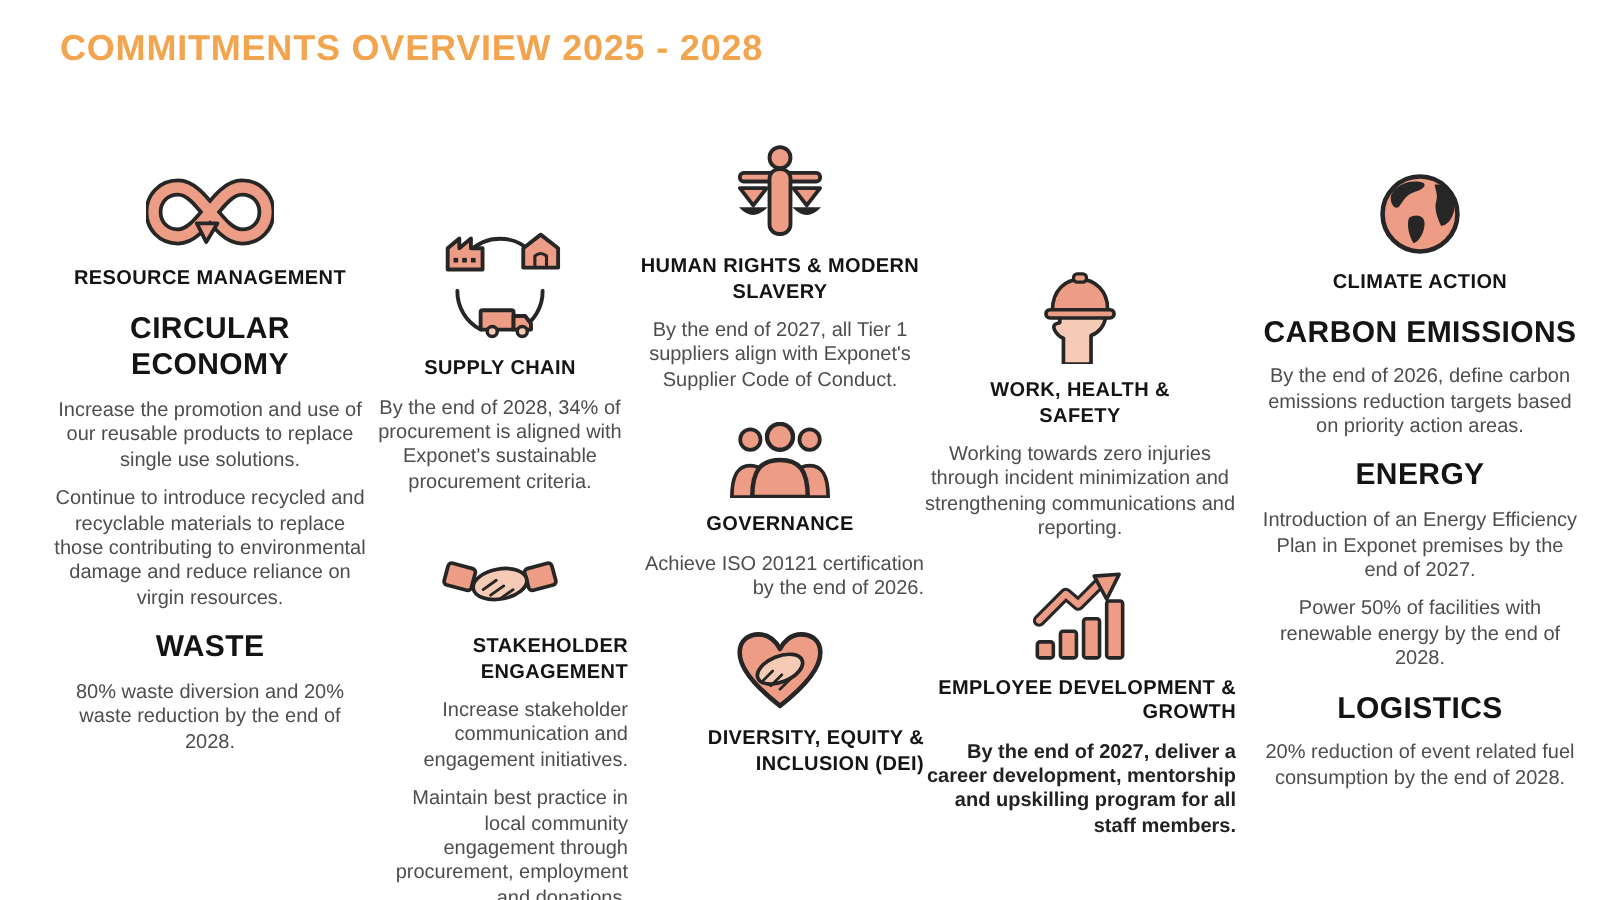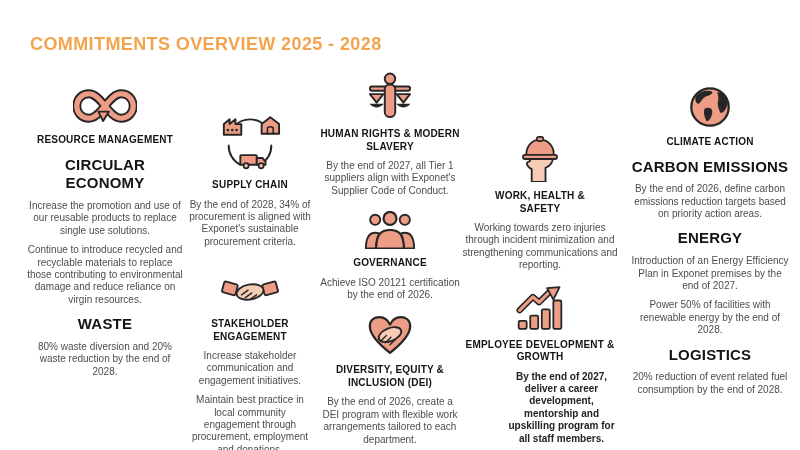--- a/index.html
+++ b/index.html
@@ -13,7 +13,7 @@
   html,body{margin:0;padding:0;}
   body{width:800px;height:450px;background:#ffffff;font-family:"Liberation Sans",sans-serif;overflow:hidden;}
   .slide{position:relative;width:800px;height:450px;background:#ffffff;}
-  .title{position:absolute;left:30px;top:34px;font-size:18px;font-weight:bold;color:var(--accent);letter-spacing:0.4px;}
+  .title{position:absolute;left:30px;top:14px;font-size:18px;font-weight:bold;color:var(--accent);letter-spacing:0.4px;}
   .col{position:absolute;display:flex;flex-direction:column;align-items:center;text-align:center;}
   .col1{left:26px;top:86px;width:158px;}
   .col2{left:186px;top:114px;width:128px;gap:12px;}

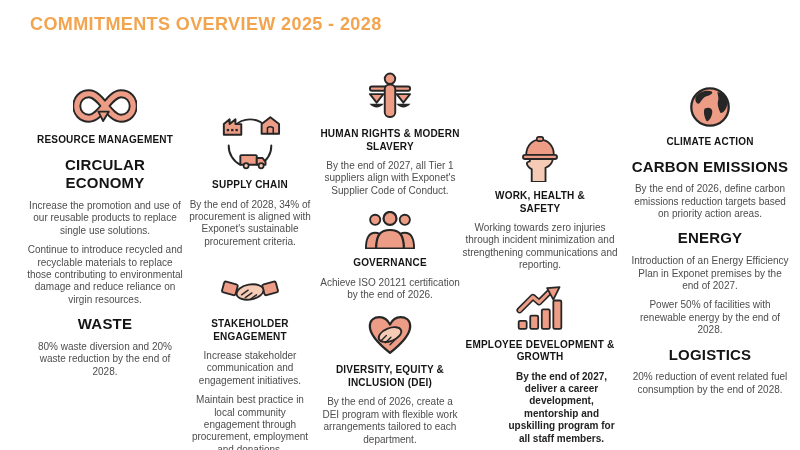--- a/index.html
+++ b/index.html
@@ -21,7 +21,7 @@
   .col4{left:462px;top:136px;width:156px;}
   .col5{left:630px;top:86px;width:160px;}
   .section{display:flex;flex-direction:column;align-items:center;}
-  .section + .section{margin-top:14px;}
+  .section + .section{margin-top:14px;text-align:right;}
   .icon-wrap{display:flex;justify-content:center;align-items:center;margin-bottom:3px;}
   h2{font-size:10px;font-weight:bold;color:var(--heading);margin:5px 0 0;letter-spacing:0.2px;line-height:1.25;}
   .h2-narrow{max-width:112px;}

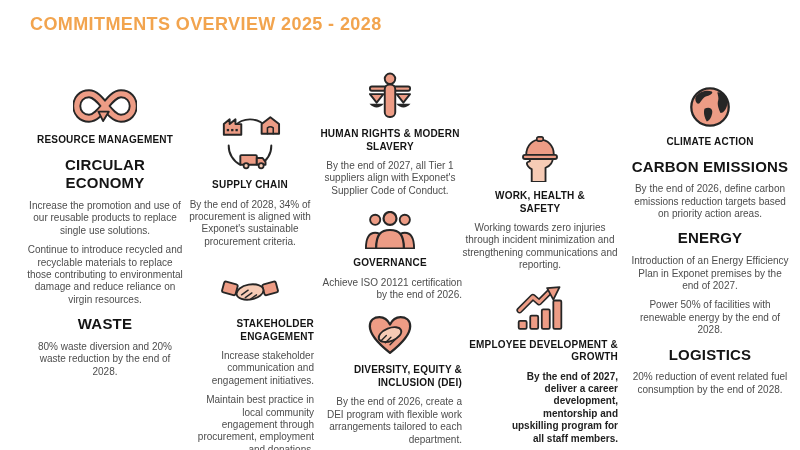--- a/index.html
+++ b/index.html
@@ -27,7 +27,7 @@
   .h2-narrow{max-width:112px;}
   h3{font-size:15px;font-weight:bold;color:var(--heading);margin:9px 0 0;letter-spacing:0.2px;line-height:1.25;}
   p{font-size:10px;color:var(--body);line-height:1.24;margin:7px 0 0;}
-  p.emph{font-weight:bold;color:#222222;margin-left:43px;}
+  p.emph{font-weight:bold;color:#222222;}
   svg{display:block;}
   .s-fill{fill:var(--salmon);stroke:var(--outline);stroke-linejoin:round;}
   .p-fill{fill:var(--peach);stroke:var(--outline);stroke-linejoin:round;}

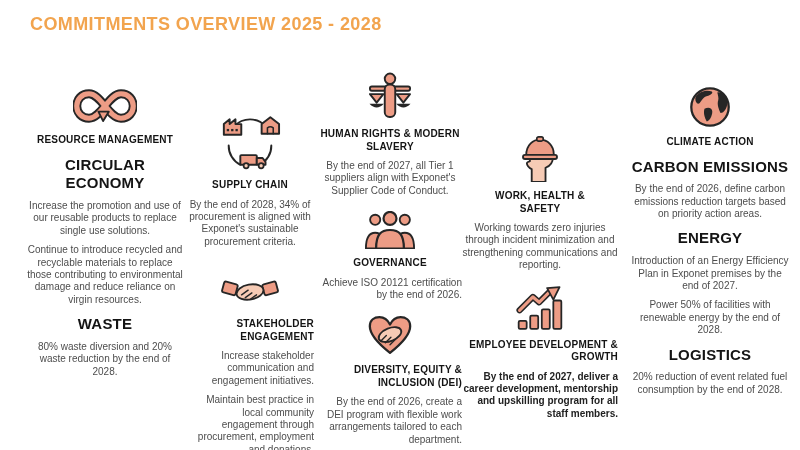--- a/index.html
+++ b/index.html
@@ -143,7 +143,6 @@
         </svg>
       </div>
       <h2>DIVERSITY, EQUITY &amp; INCLUSION (DEI)</h2>
-      <p>By the end of 2026, create a DEI program with flexible work arrangements tailored to each department.</p>
     </div>
   </div>
 

